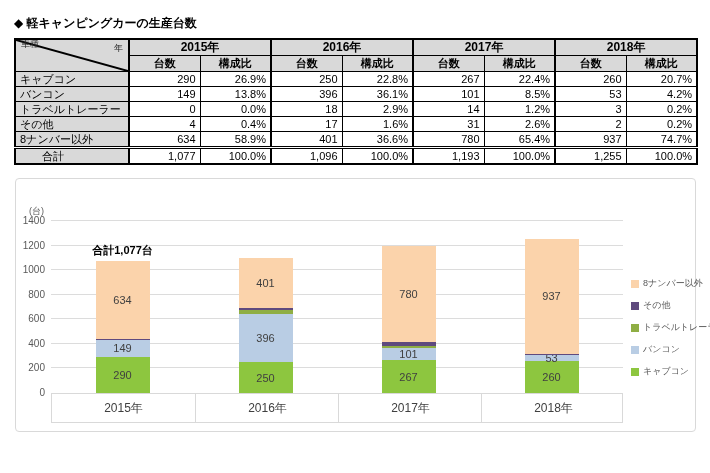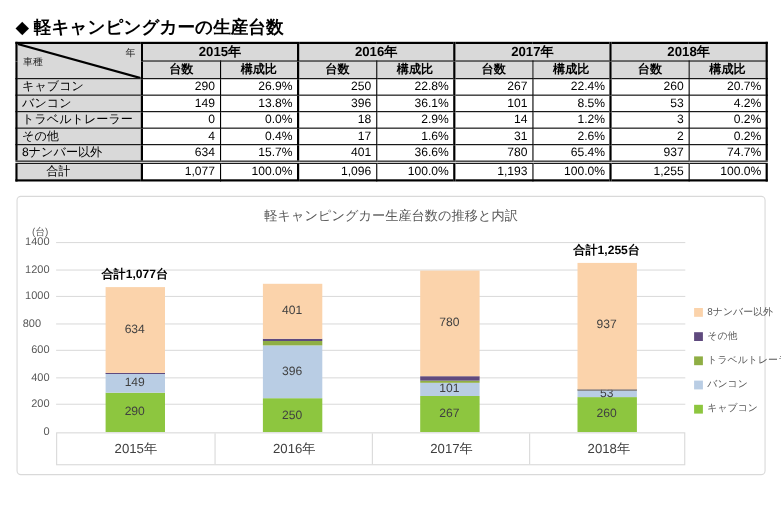--- a/index.html
+++ b/index.html
@@ -11,7 +11,7 @@
   
   .doc-title {
     position:absolute; left:14px; top:15px;
-    font-size:16px; font-weight:bold; color:#000;
+    font-size:12px; font-weight:bold; color:#000;
   }
   
   .prod-table {

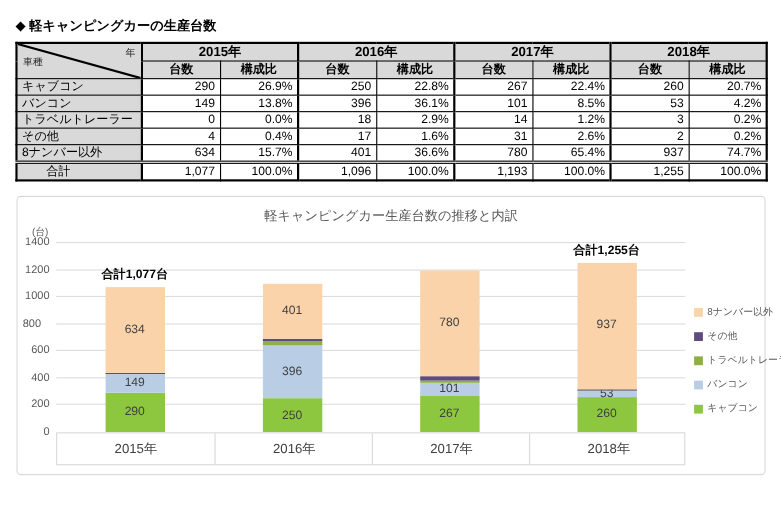--- a/index.html
+++ b/index.html
@@ -33,7 +33,7 @@
   .corner-cell { background:#d9d9d9; position:relative; padding:0; }
   .corner-cell svg { position:absolute; left:0; top:0; width:100%; height:100%; }
   .corner-year { position:absolute; top:1px; right:5px; font-size:9px; color:#222; }
-  .corner-vehicle { position:absolute; bottom:7px; left:5px; font-size:9px; color:#222;margin-top:26px; }
+  .corner-vehicle { position:absolute; bottom:19px; left:5px; font-size:9px; color:#222;margin-top:26px; }
   
   .chart-box {
     position:absolute; left:15px; top:178px; width:679px; height:252px;

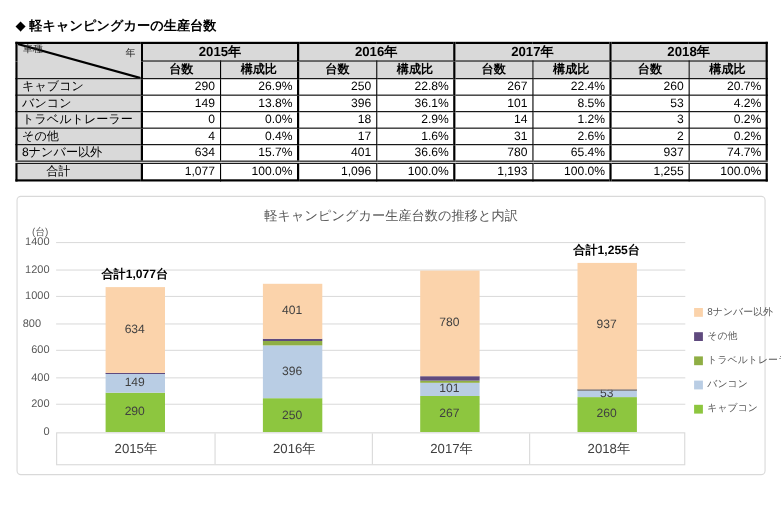--- a/index.html
+++ b/index.html
@@ -157,7 +157,7 @@
       <tr>
         <td class="row-label">8ナンバー以外</td>
         <td class="num grp">634</td>
-        <td class="num">15.7%</td>
+        <td class="num">58.9%</td>
         <td class="num grp">401</td>
         <td class="num">36.6%</td>
         <td class="num grp">780</td>

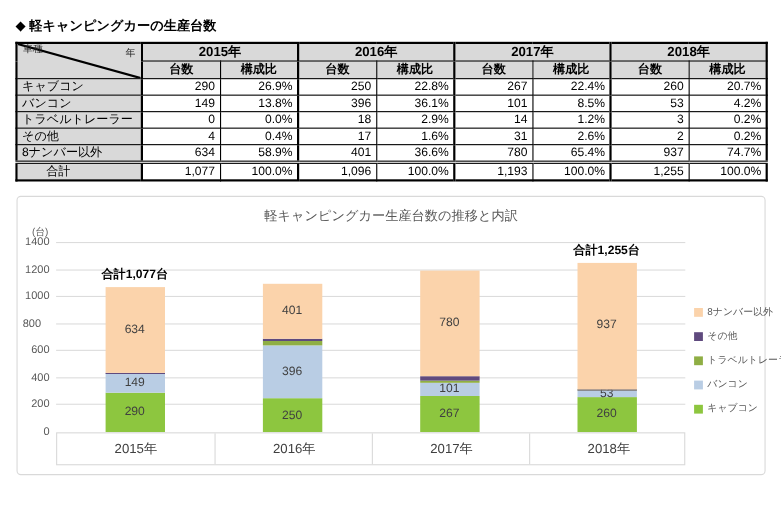--- a/index.html
+++ b/index.html
@@ -180,7 +180,6 @@
 </table>
 
 <div class="chart-box">
-  <div class="chart-title">軽キャンピングカー生産台数の推移と内訳</div>
   <div class="unit-label">(台)</div>
   <div class="plot" id="plot">
       <div class="ytick" style="bottom: -5px;">0</div>

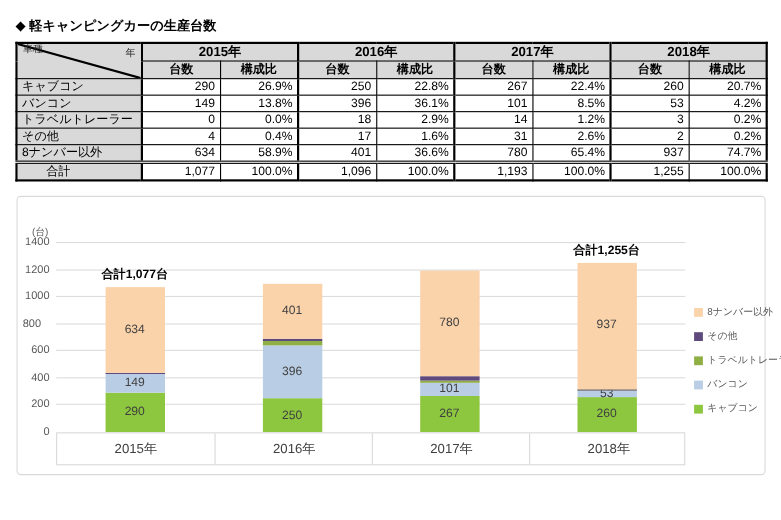--- a/index.html
+++ b/index.html
@@ -241,7 +241,6 @@
       <div class="bar-seg" style="left: 473.5px; width: 54px; bottom: 39.0686px; height: 115.117px; background: rgb(251, 211, 171);">
         <span class="seg-label">937</span>
       </div>
-      <div class="total-label" style="left: 440.5px; bottom: 159.186px;">合計1,255台</div>
     </div>
   <div class="band" id="x-band">
       <div class="band-cell" style="left: 0px; width: 143px;">2015年</div>

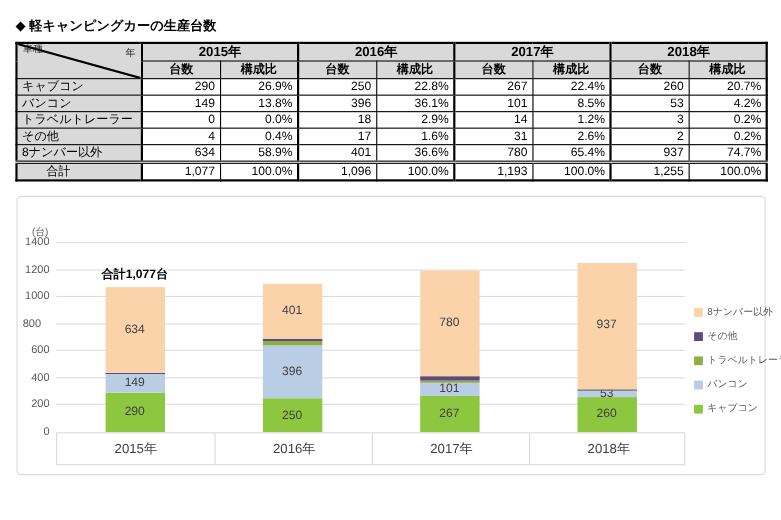--- a/index.html
+++ b/index.html
@@ -190,7 +190,7 @@
       <div class="gridline" style="bottom: 73.7143px;"></div>
       <div class="ytick" style="bottom: 68.7143px;">600</div>
       <div class="gridline" style="bottom: 98.2857px;"></div>
-      <div class="ytick" style="bottom: 93.2857px; text-align: center;">800</div>
+      <div class="ytick" style="bottom: 93.2857px;">800</div>
       <div class="gridline" style="bottom: 122.857px;"></div>
       <div class="ytick" style="bottom: 117.857px;">1000</div>
       <div class="gridline" style="bottom: 147.429px;"></div>

